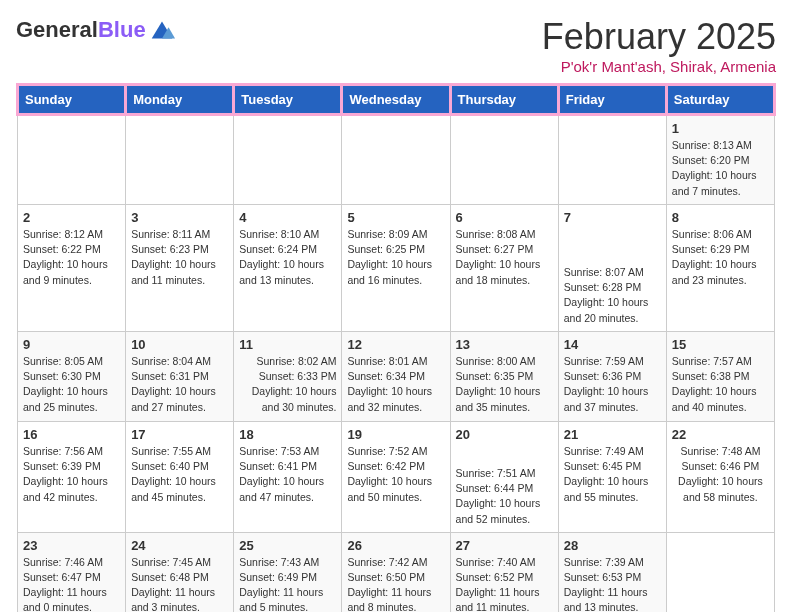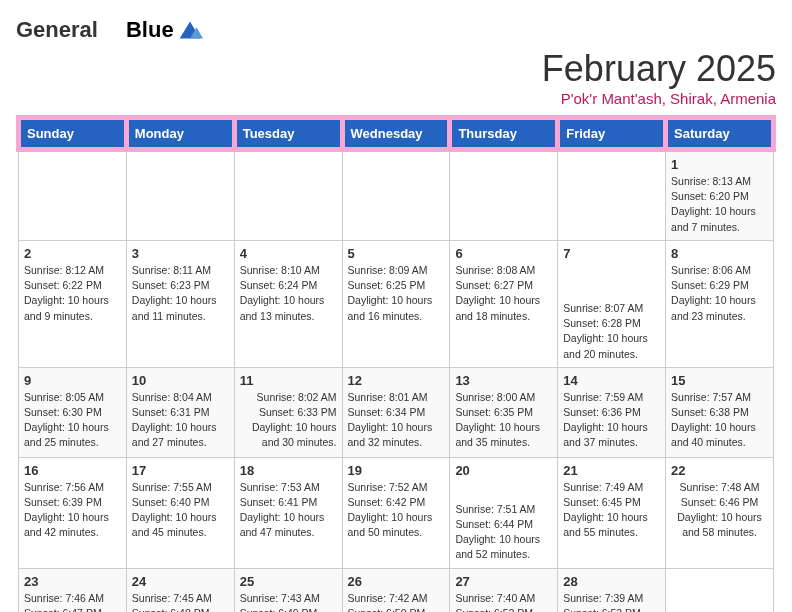--- a/index.html
+++ b/index.html
@@ -26,7 +26,7 @@
       line-height: 1.1;
     }
     .logo-general { color: #333; }
-    .logo-blue { color: #000000; padding-left: 28px; }
+    .logo-blue { color: #8b5cf6; }
     .logo-icon {
       width: 28px;
       height: 28px;

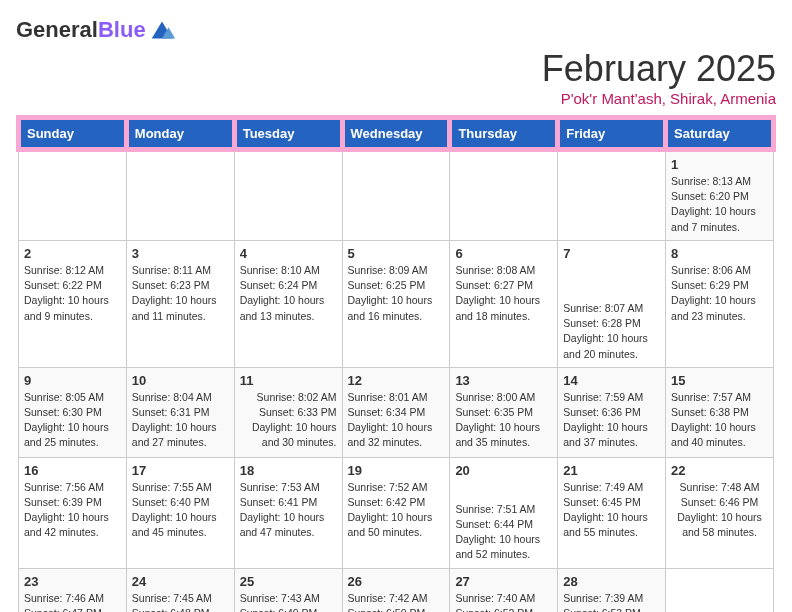--- a/index.html
+++ b/index.html
@@ -32,7 +32,7 @@
       height: 28px;
       margin-left: 2px;
     }
-    .title-block { text-align: right; margin-top: 32px; }
+    .title-block { text-align: right; }
     .month-title {
       font-size: 36px;
       color: #333;

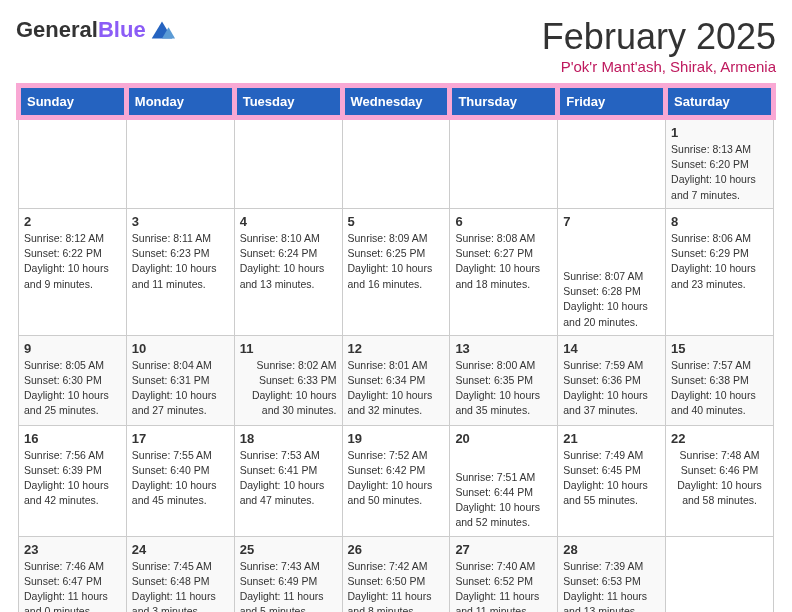--- a/index.html
+++ b/index.html
@@ -54,7 +54,7 @@
       padding: 6px 6px;
       font-size: 13px;
       font-weight: bold;
-      border: 5px solid #f9a8d4;
+      border: 3px solid #f9a8d4;
     }
     tbody tr td {
       border: 1px solid #ccc;

